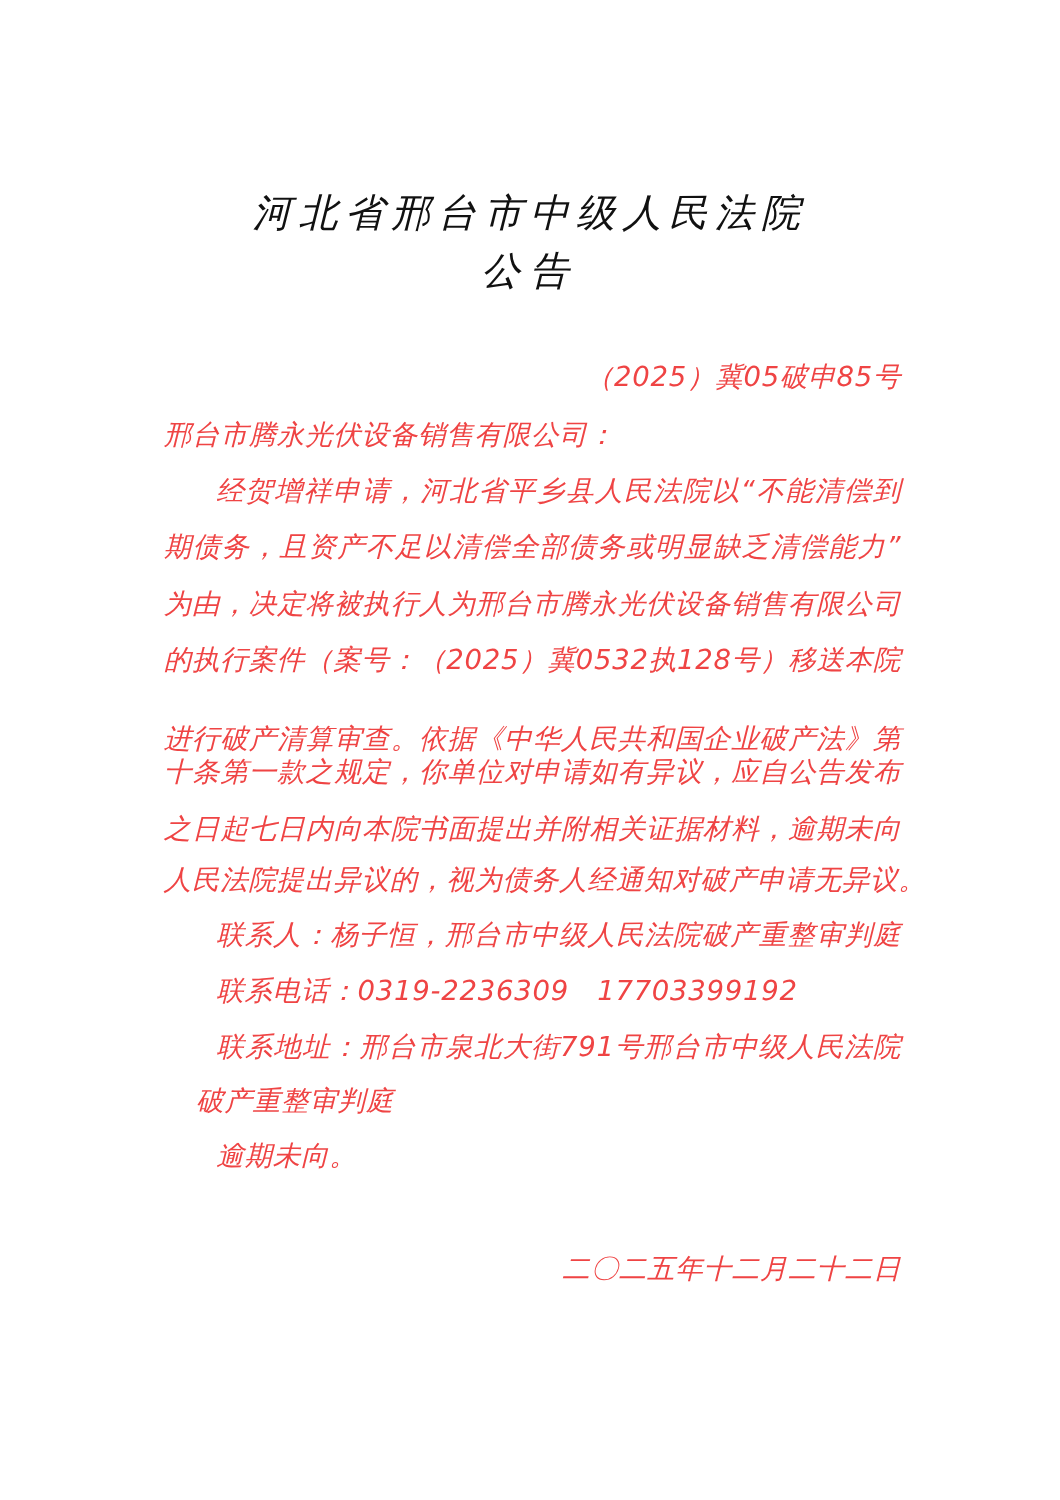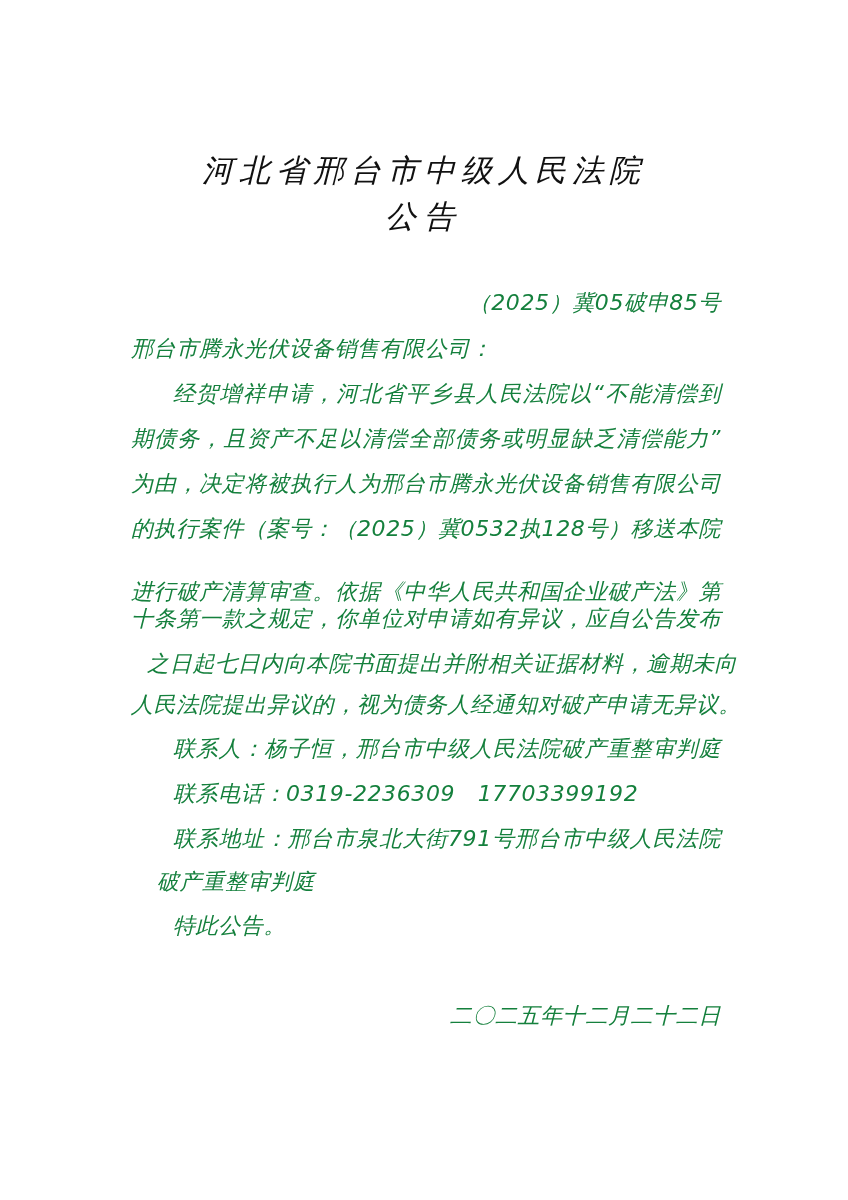--- a/index.html
+++ b/index.html
@@ -41,7 +41,7 @@
       font-size: 22px;
       line-height: 30px;
       white-space: nowrap;
-      color: #15803d;
+      color: #ef4444;
       letter-spacing: 0.6px;
     }
     .line.indent { left: 173px; width: 548px; }

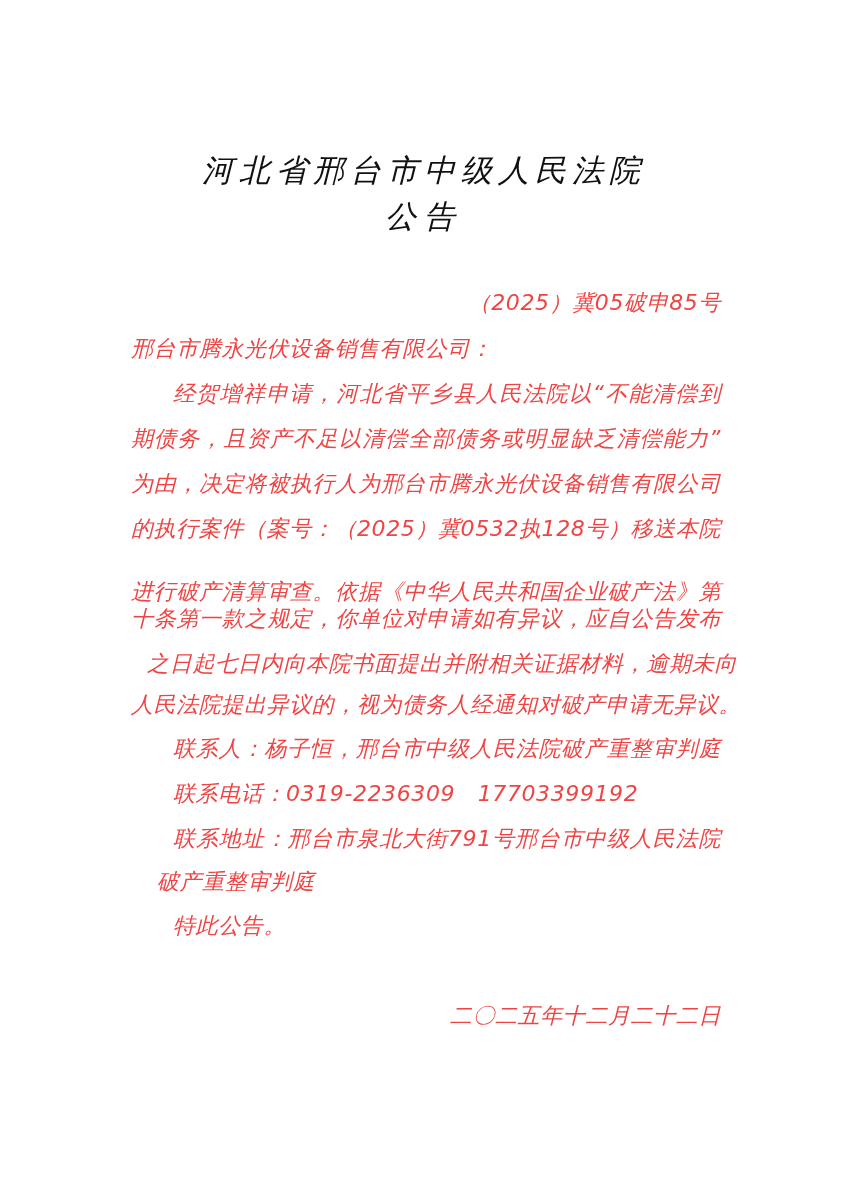--- a/index.html
+++ b/index.html
@@ -64,7 +64,7 @@
   <div class="line justify" style="top:514px;">的执行案件（案号：（2025）冀0532执128号）移送本院</div>
   <div class="line justify" style="top:559px;margin-top:18px;">进行破产清算审查。依据《中华人民共和国企业破产法》第</div>
   <div class="line justify" style="top:604px;">十条第一款之规定，你单位对申请如有异议，应自公告发布</div>
-  <div class="line justify" style="top:649px;margin-left:16px;">之日起七日内向本院书面提出并附相关证据材料，逾期未向</div>
+  <div class="line justify" style="top:649px;">之日起七日内向本院书面提出并附相关证据材料，逾期未向</div>
   <div class="line justify" style="top:690px;">人民法院提出异议的，视为债务人经通知对破产申请无异议。</div>
 
   <div class="line indent justify" style="top:734px;">联系人：杨子恒，邢台市中级人民法院破产重整审判庭</div>

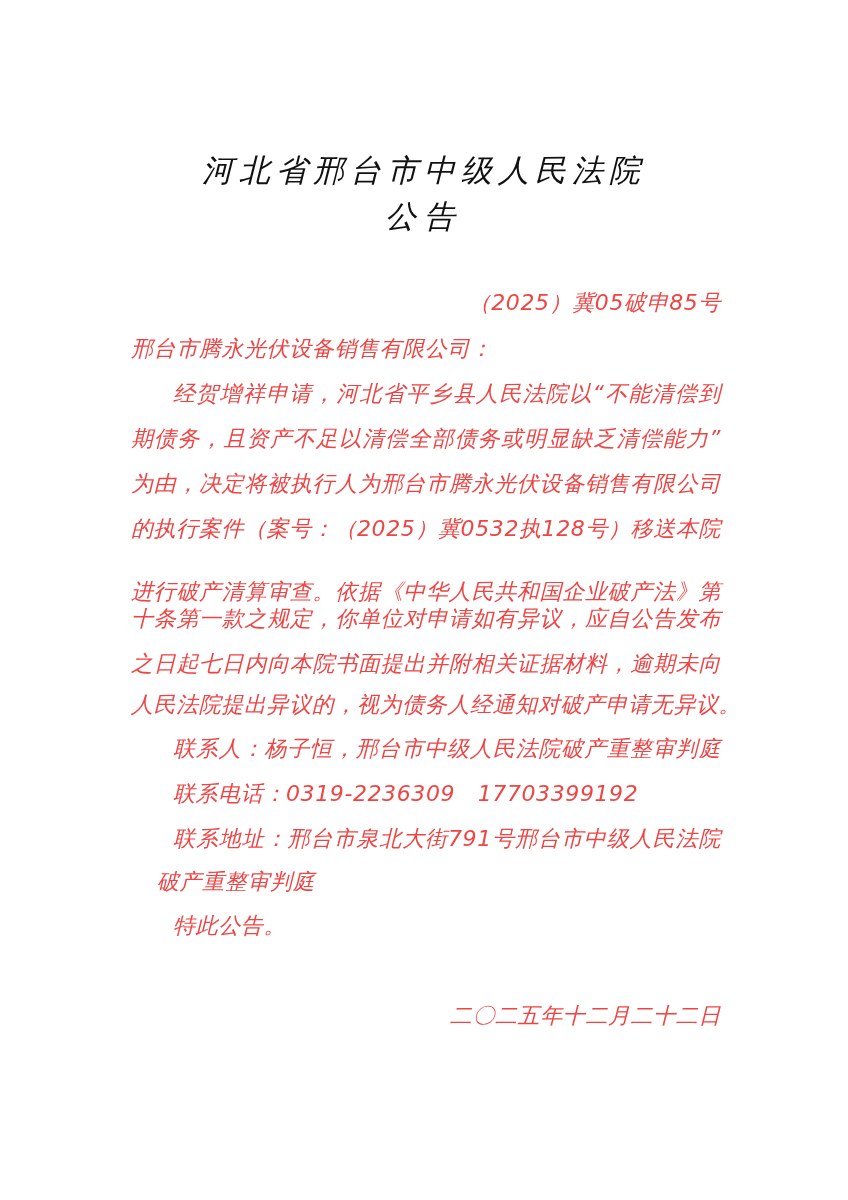--- a/index.html
+++ b/index.html
@@ -71,7 +71,7 @@
   <div class="line indent" style="top:779px;">联系电话：0319-2236309　17703399192</div>
   <div class="line indent justify" style="top:824px;">联系地址：邢台市泉北大街791号邢台市中级人民法院</div>
   <div class="line" style="top:867px;margin-left:26px;">破产重整审判庭</div>
-  <div class="line indent" style="top:911px;">特此公告。</div>
+  <div class="line indent" style="top:911px;">逾期未向。</div>
 
   <div class="line right" style="top:1001px;">二〇二五年十二月二十二日</div>
 </div>

